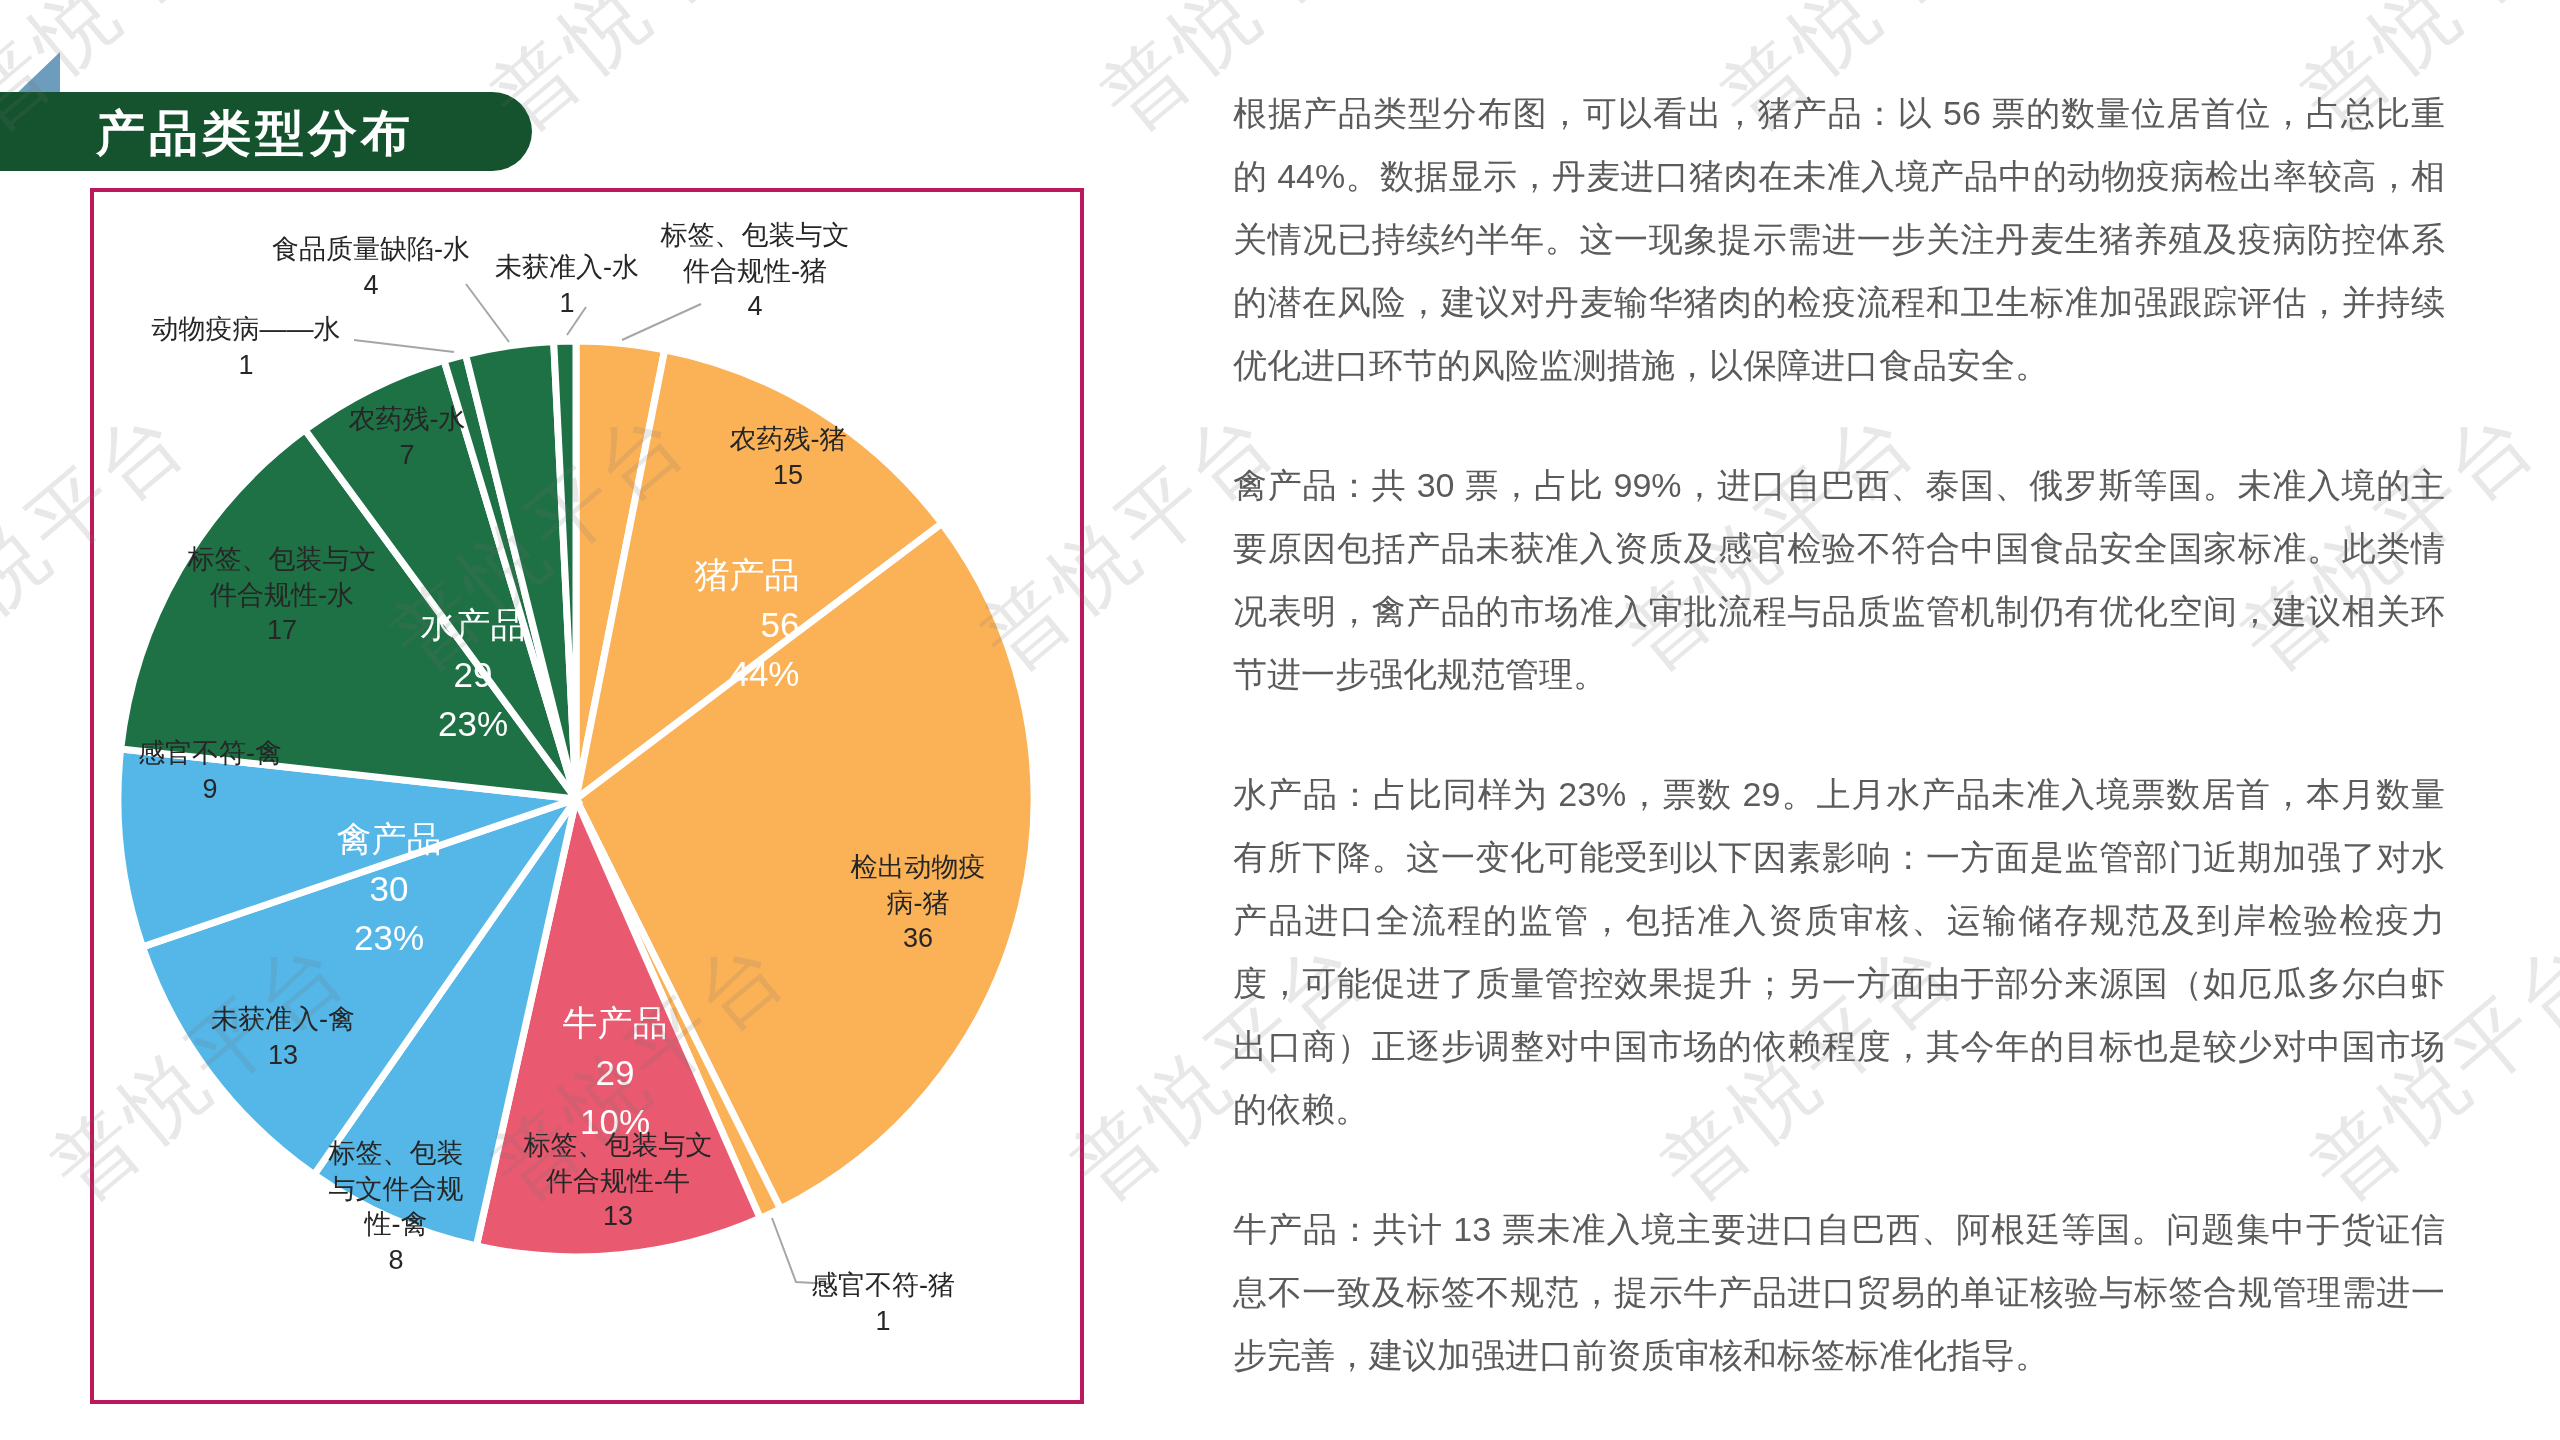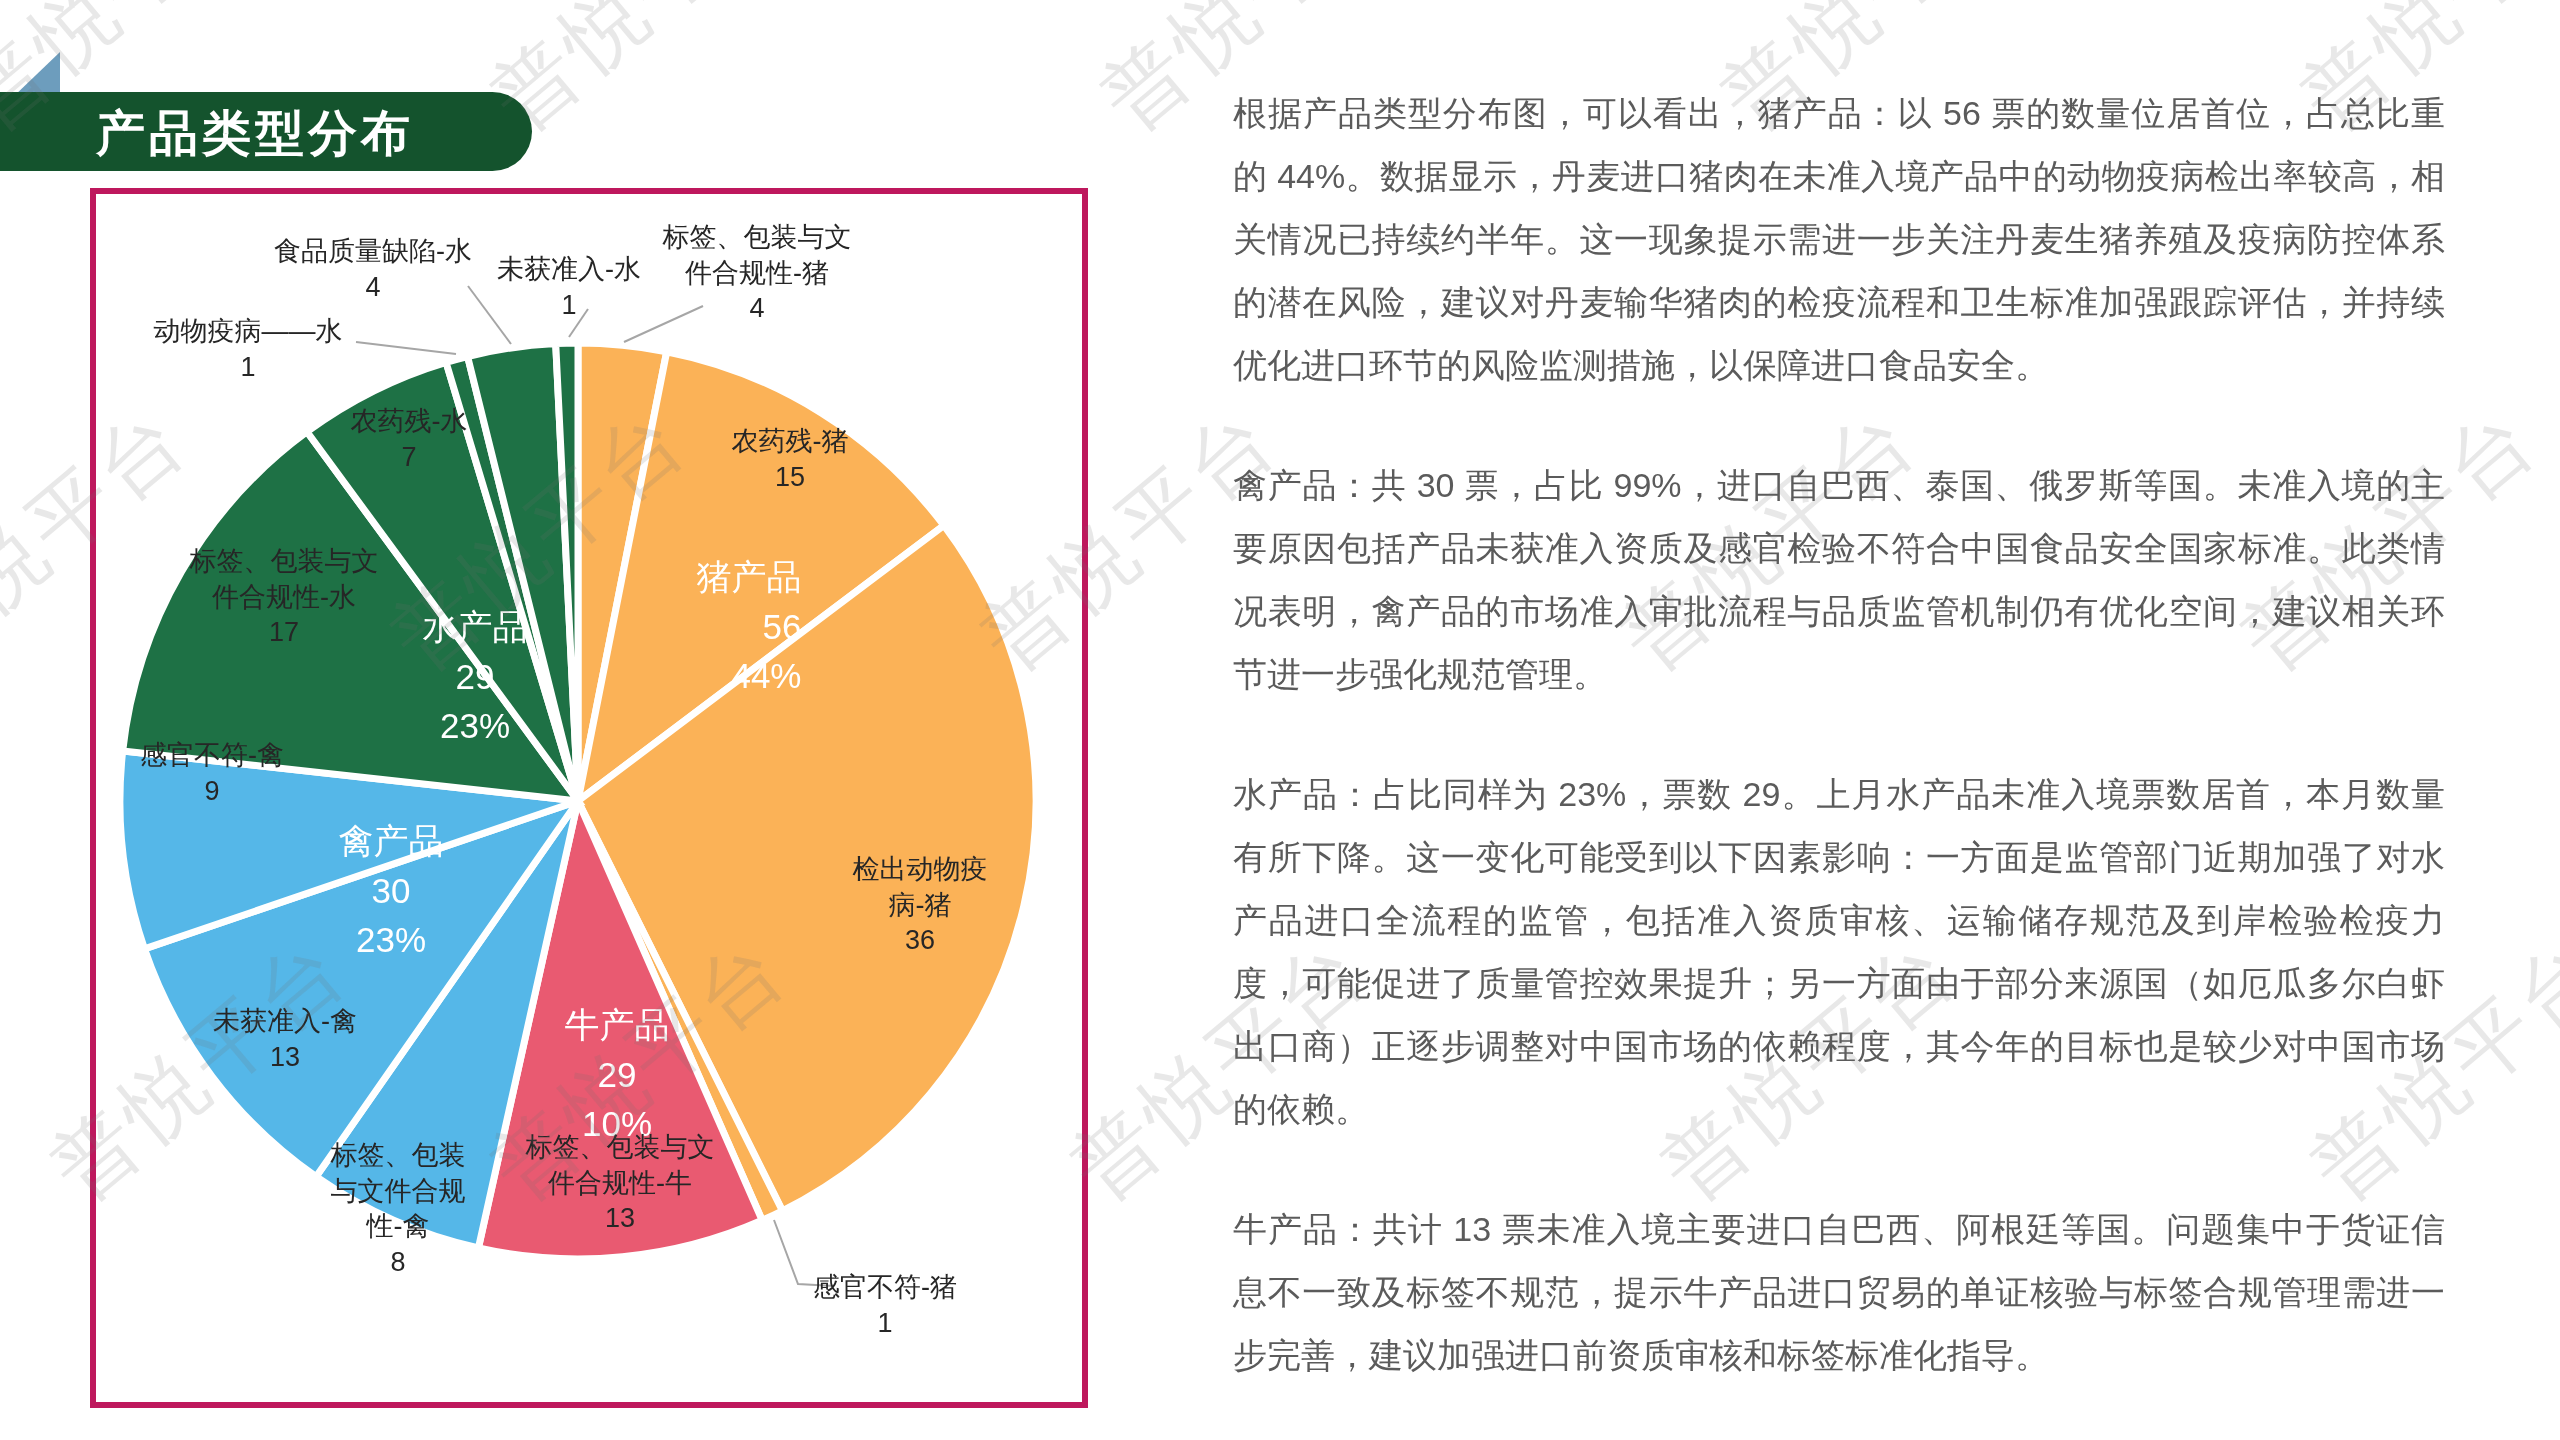--- a/index.html
+++ b/index.html
@@ -16,7 +16,7 @@
 
   
   .chart-box{position:absolute;left:90px;top:188px;width:986px;height:1208px;
-          border:6px solid #be185d;background:transparent;z-index:3;}
+          border:4px solid #be185d;background:transparent;z-index:3;}
   .chart-box svg{position:absolute;left:0;top:0;}
 
   

